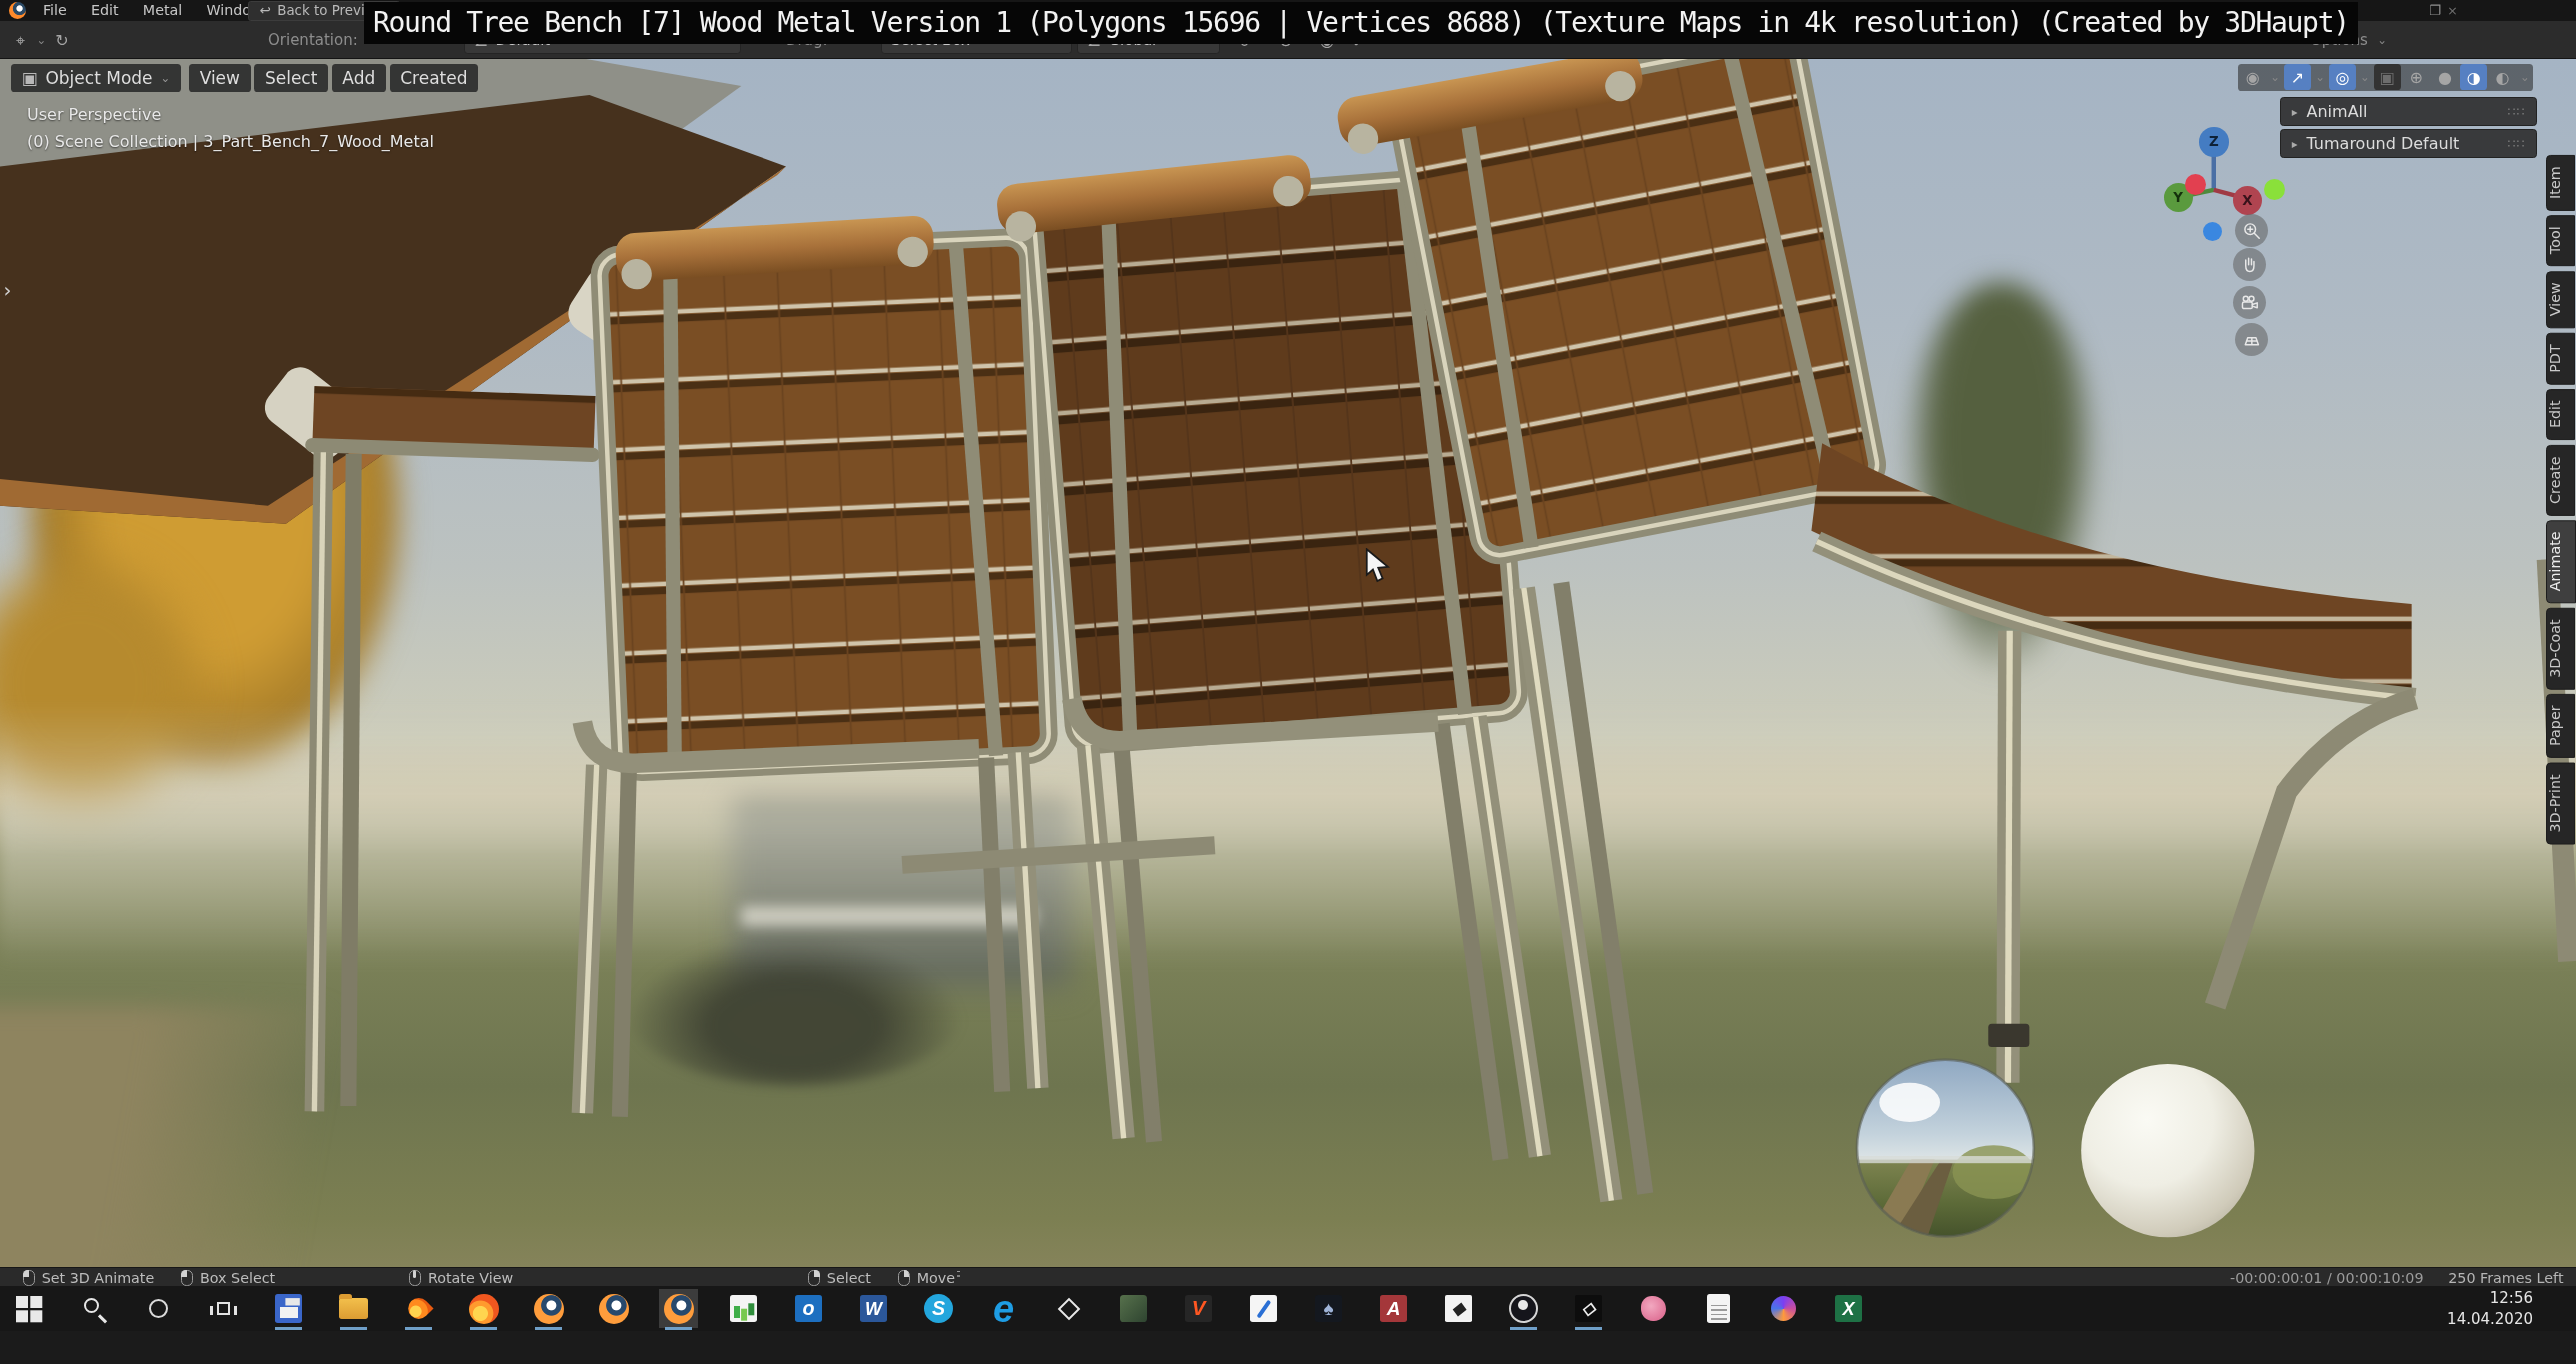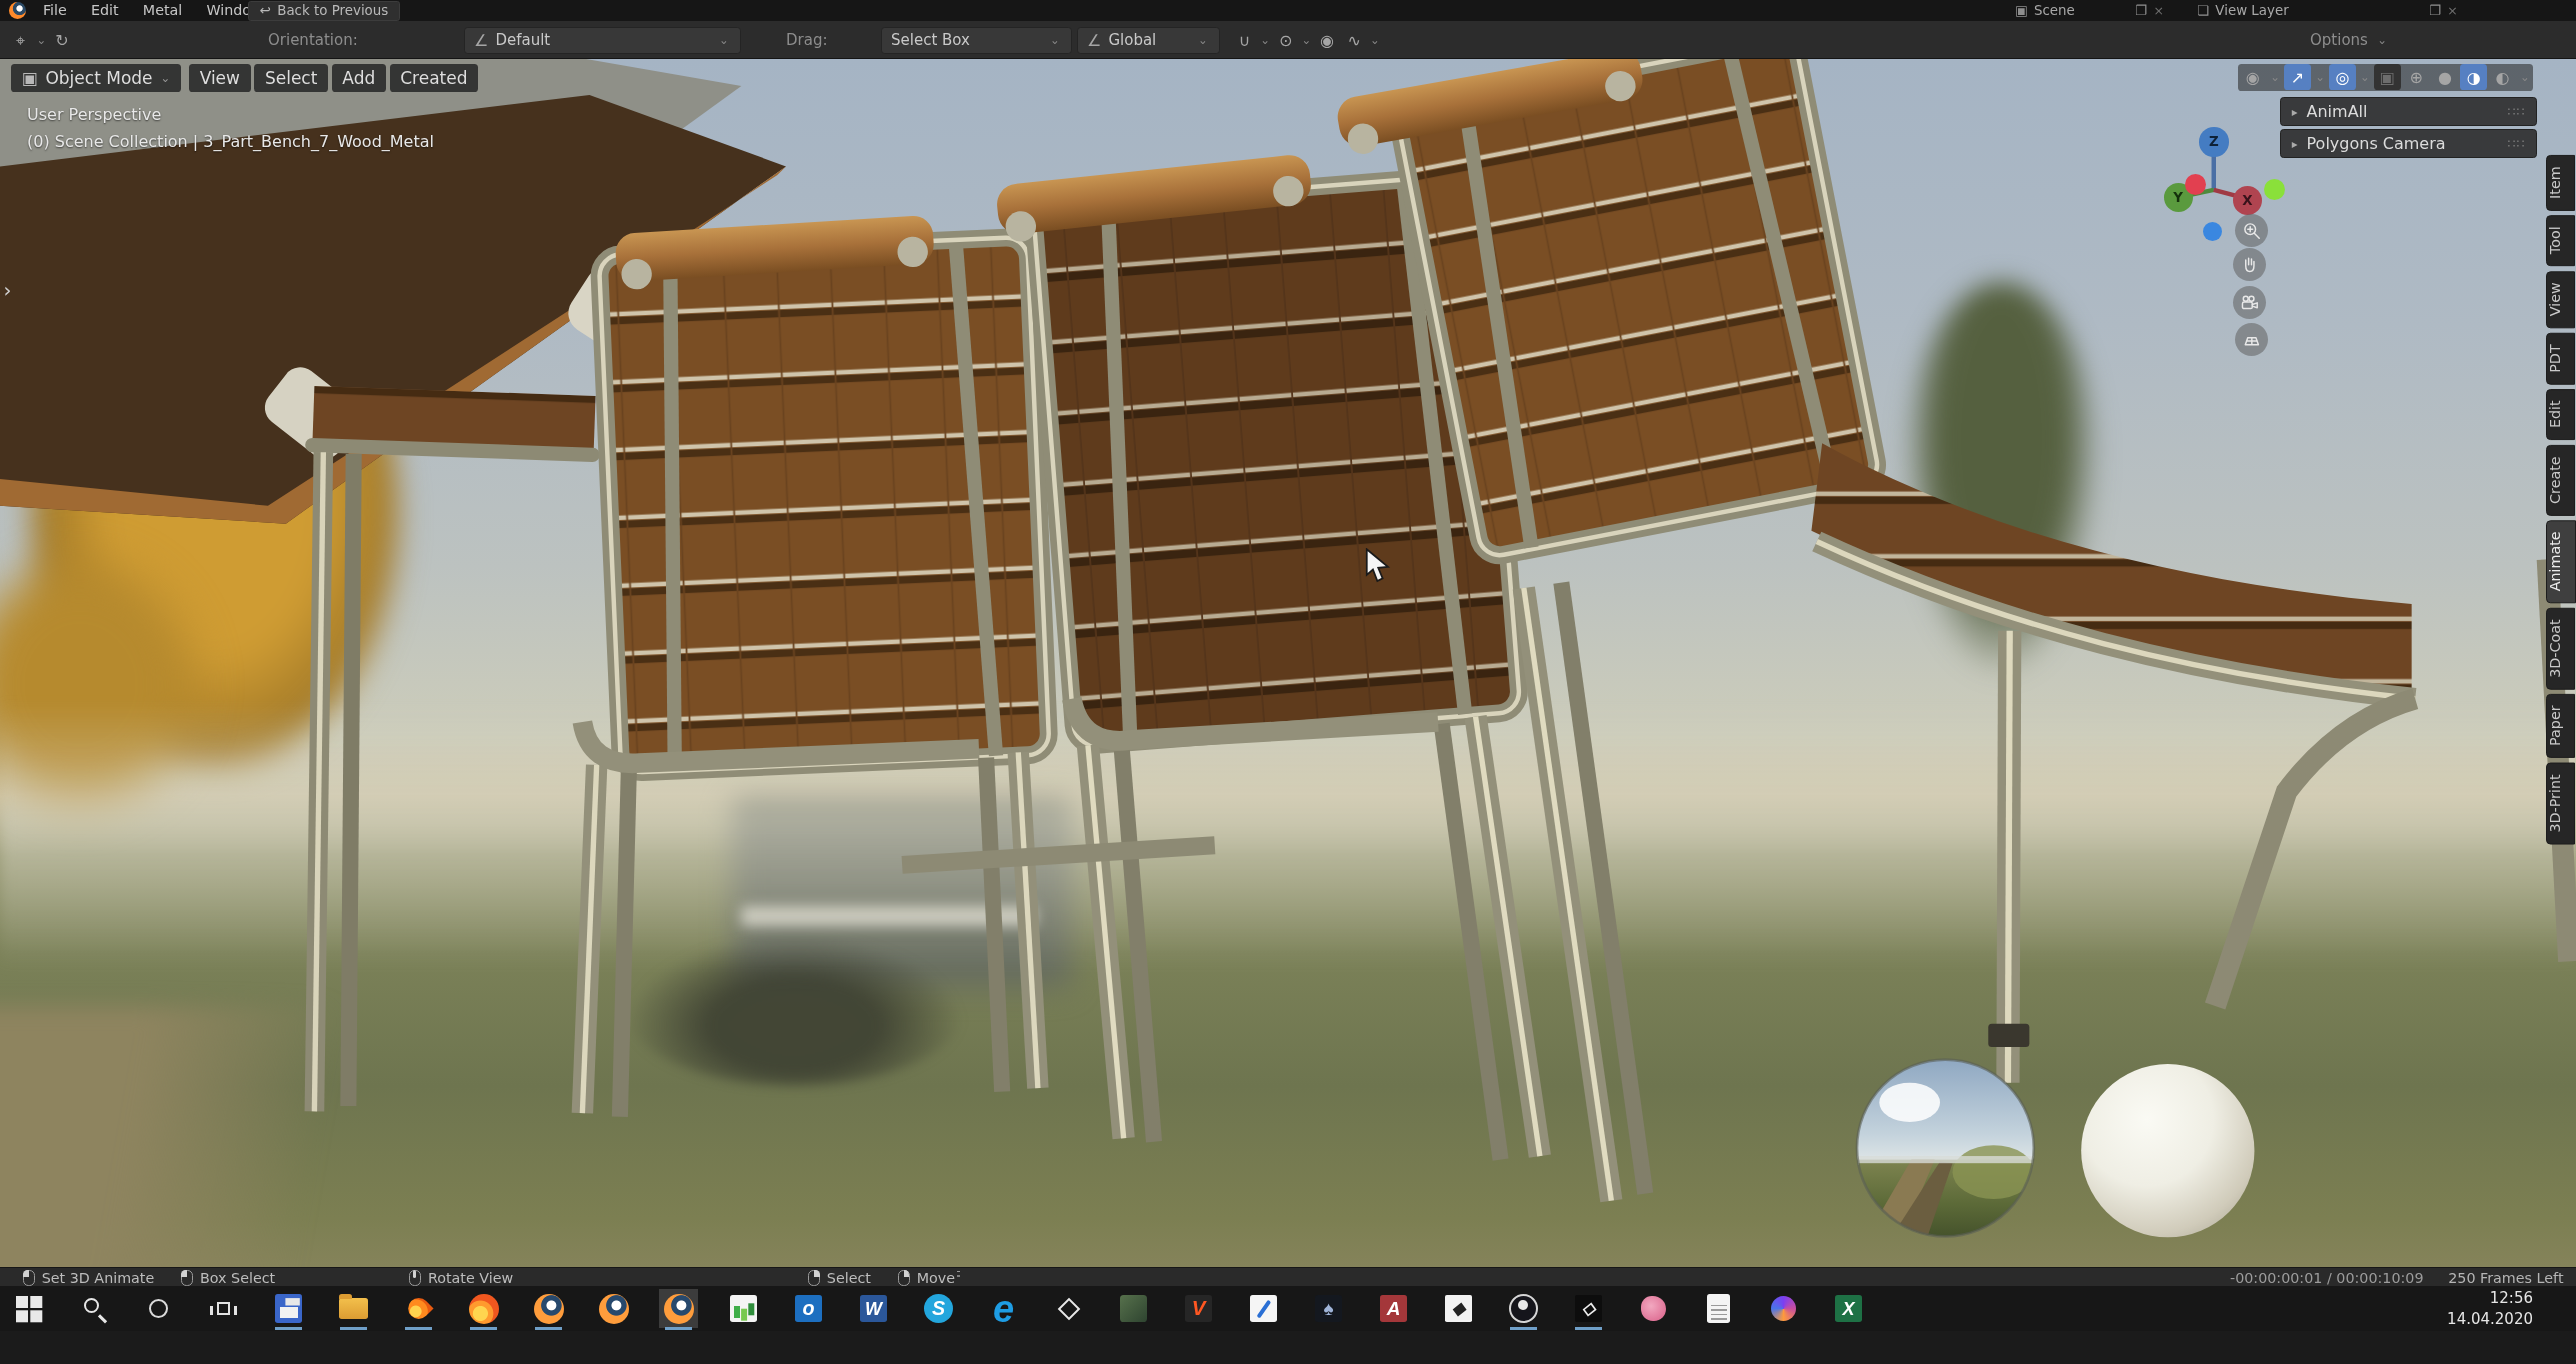--- a/index.html
+++ b/index.html
@@ -242,6 +242,7 @@
     </div>
   </div>
 
+  <div id="title-overlay">Round Tree Bench [7] Wood Metal Version 1 (Polygons 15696 | Vertices 8688) (Texture Maps in 4k resolution) (Created by 3DHaupt)</div>
 
   <div id="viewport">
 

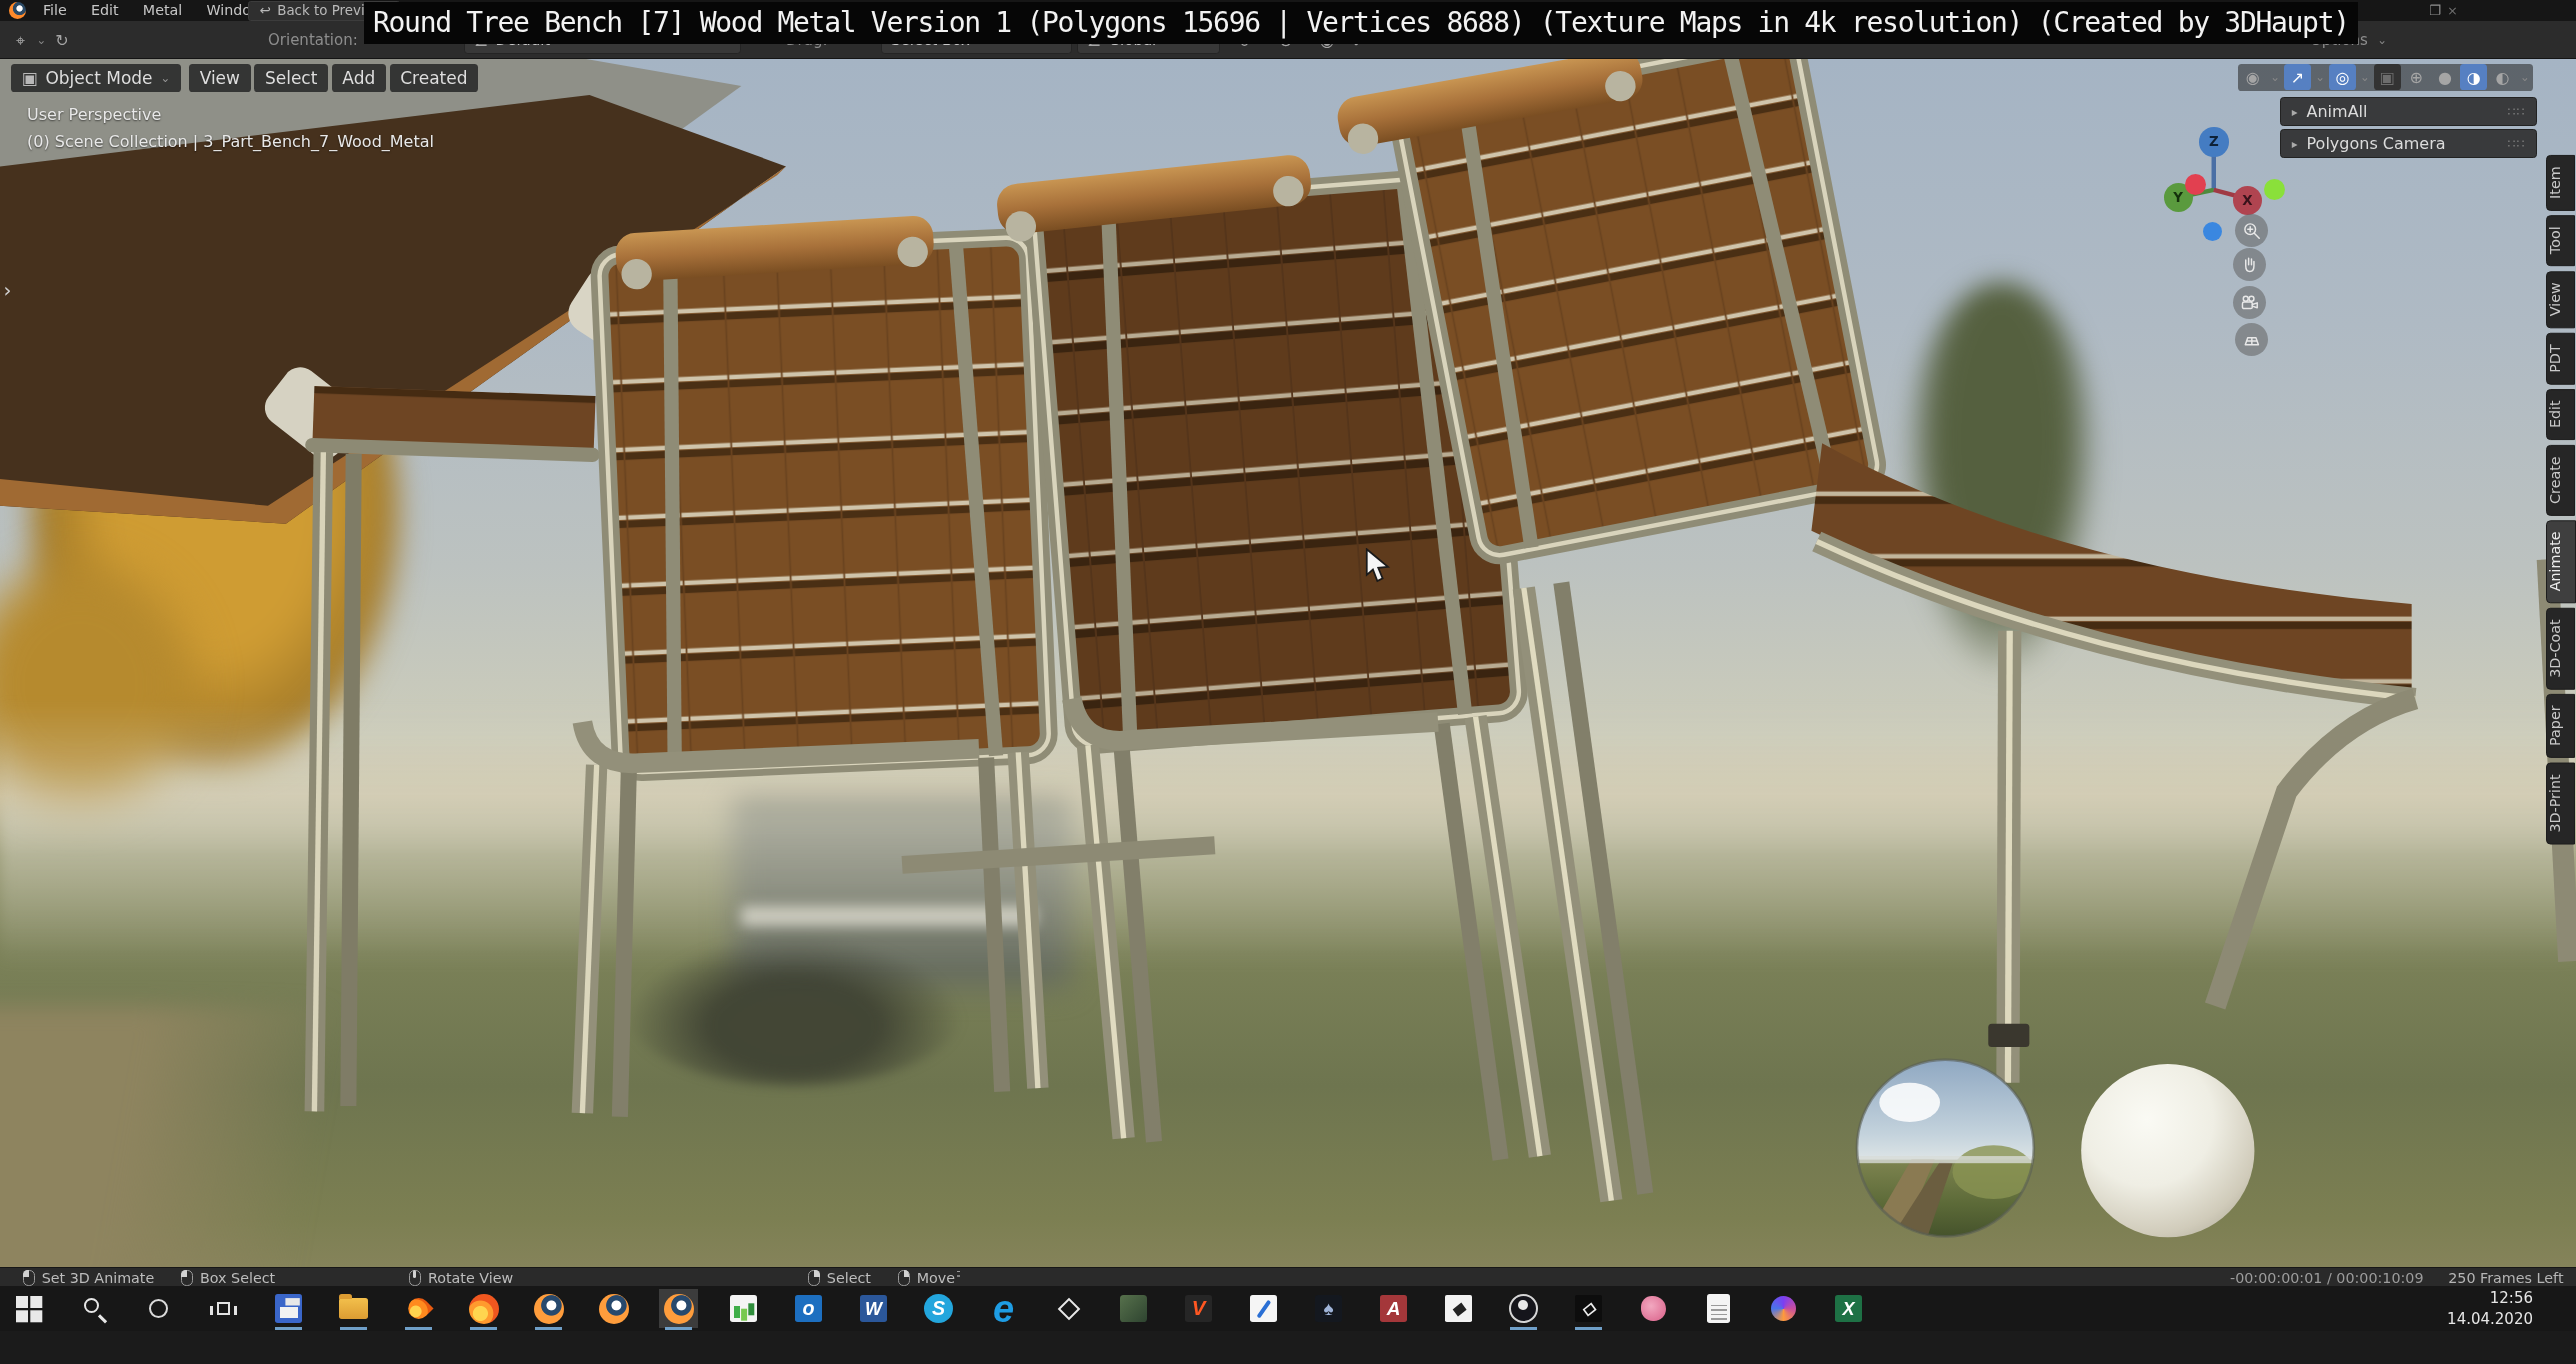--- a/index.html
+++ b/index.html
@@ -478,7 +478,7 @@
     </div>
     <div class="side-panel" style="top:70px;">
       <span class="tri">▸</span>
-      <span>Polygons Camera</span>
+      <span>Tumaround Default</span>
       <span class="grip">∷∷</span>
     </div>
 

